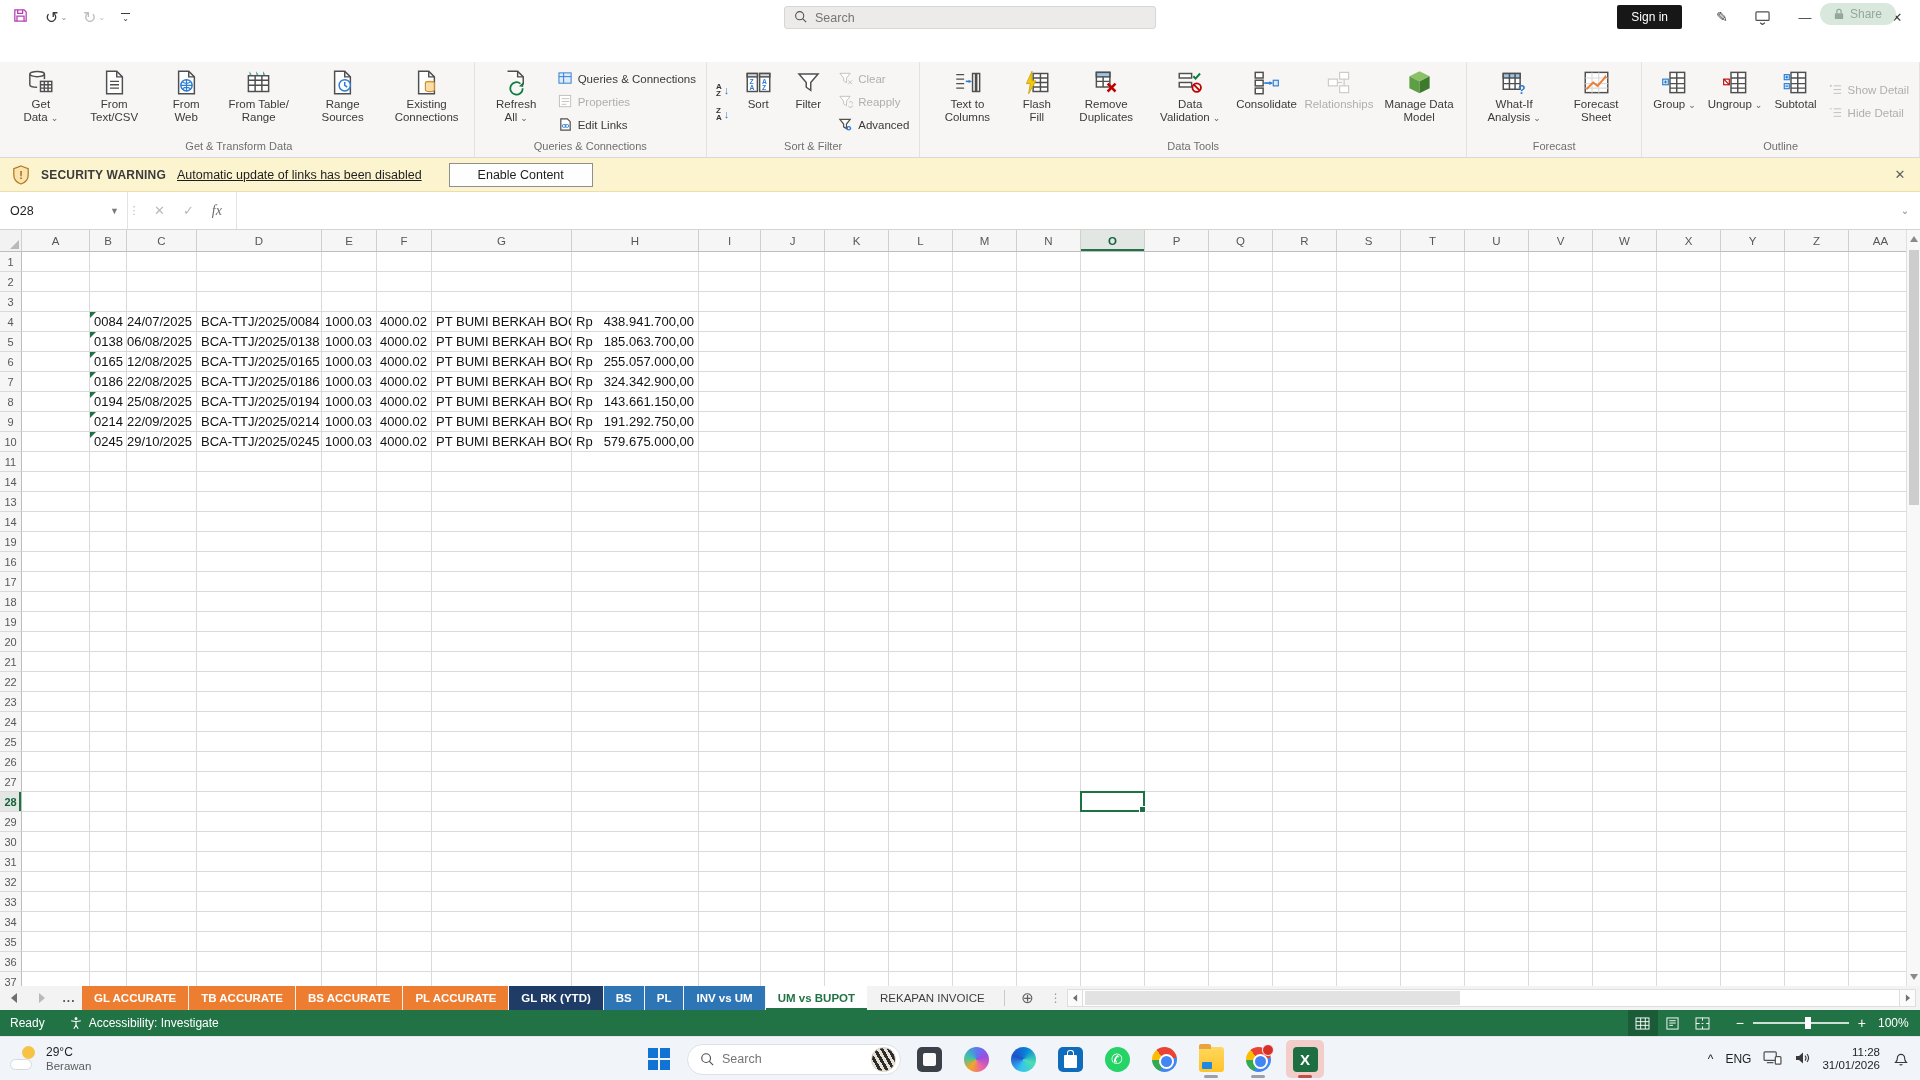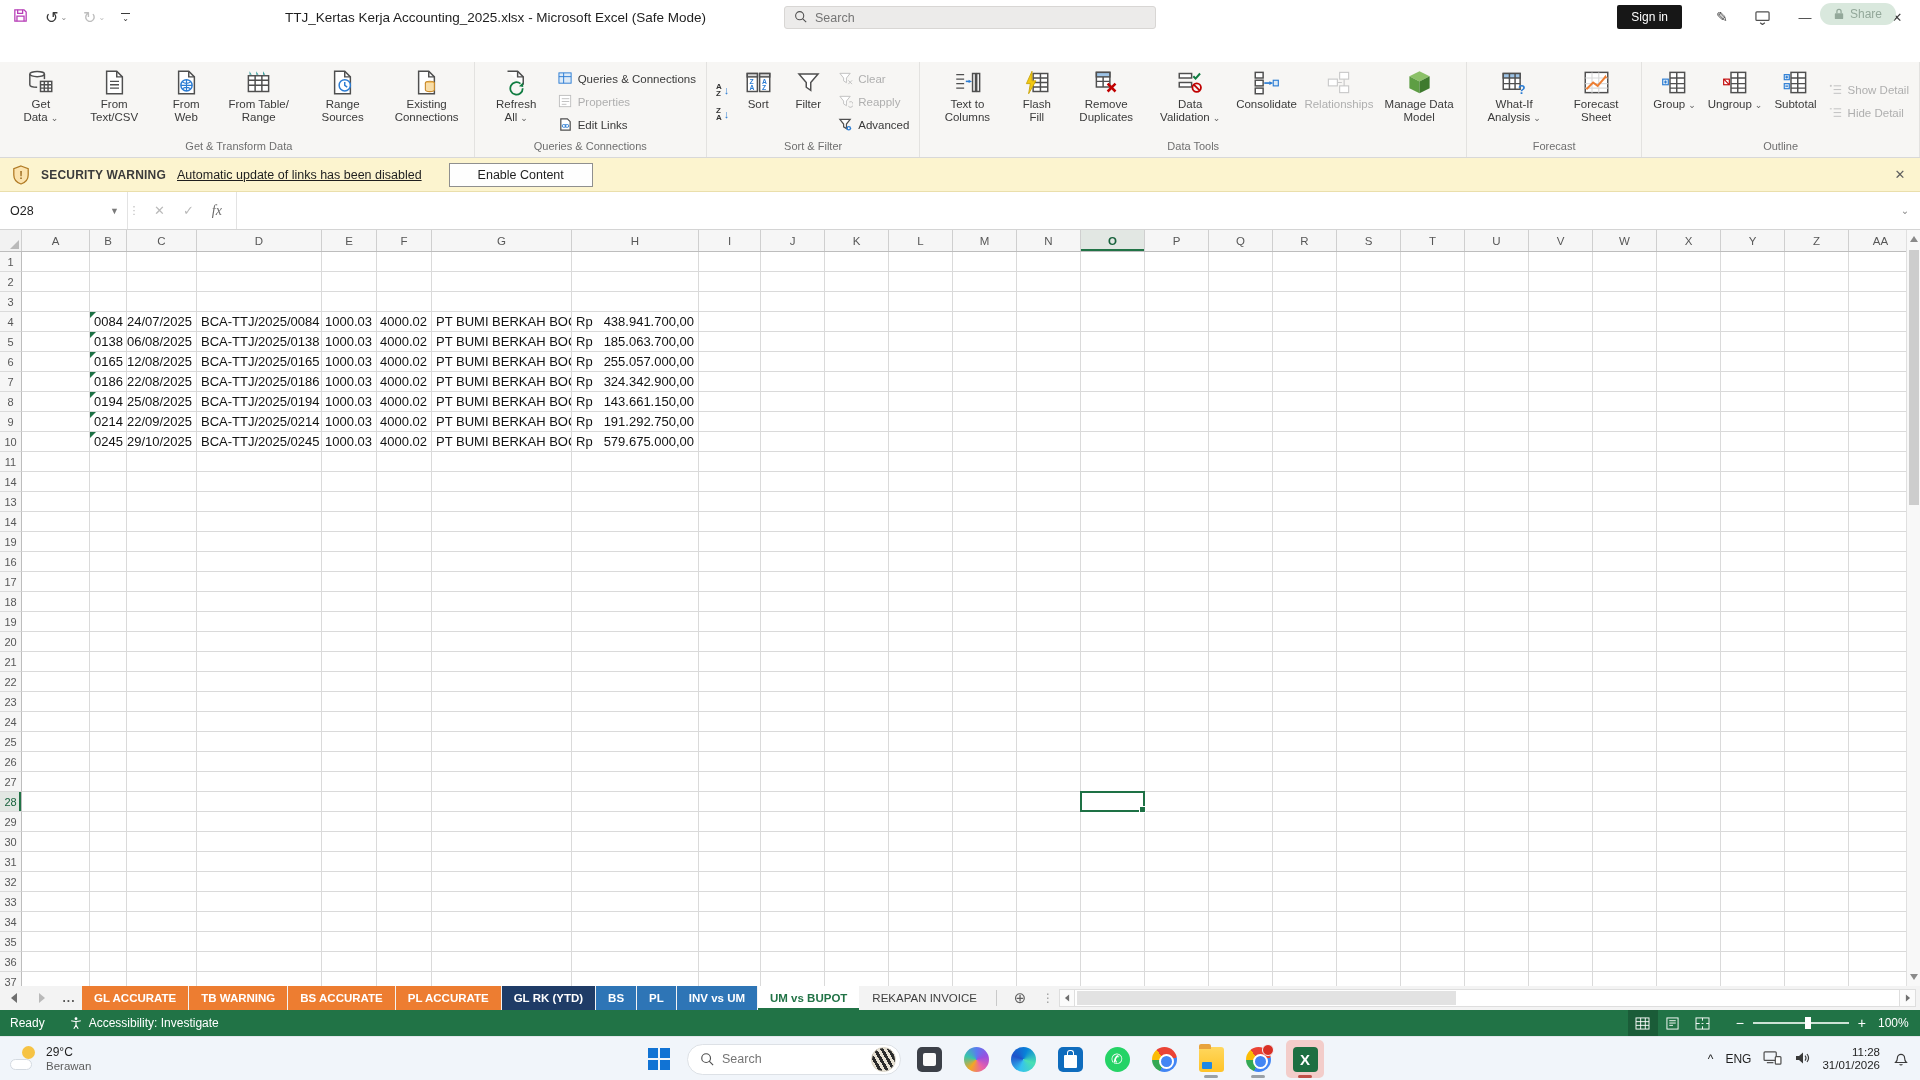--- a/index.html
+++ b/index.html
@@ -187,7 +187,6 @@
           <span style="font-size:8px;">⌄</span>
         </span>
     </div>
-    <div class="win-title">TTJ_Kertas Kerja Accounting_2025.xlsx  -  Microsoft Excel (Safe Mode)</div>
     <div class="tsearch">
       <span>
         <svg width="13" height="13" viewBox="0 0 16 16">

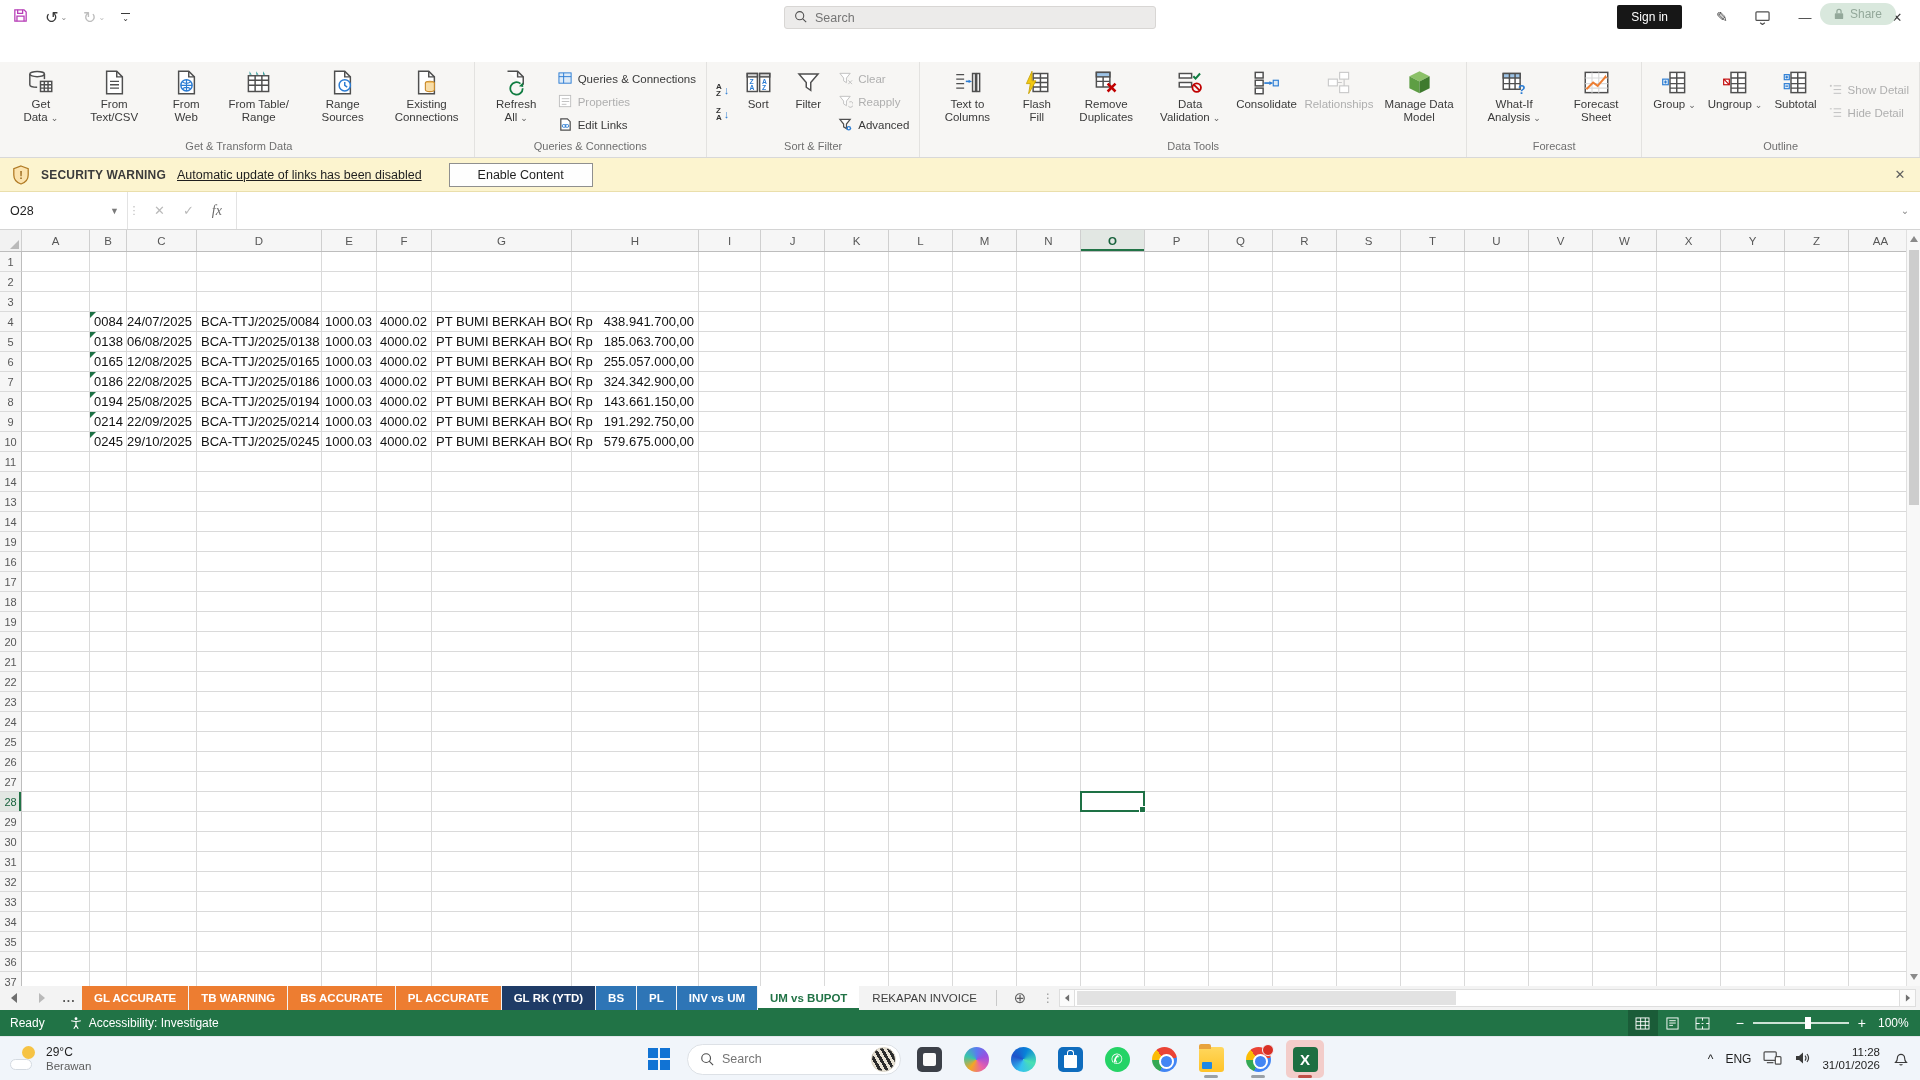--- a/index.html
+++ b/index.html
@@ -75,7 +75,7 @@
   .corner::after { content:""; position:absolute; right:2px; bottom:2px; border-bottom:9px solid #B9B9B9; border-left:9px solid transparent; }
   .grow { display:flex; height:20px; width:1920px; }
   .rhcell { width:22px; flex:none; background:#F6F6F6; border-right:1px solid #BDBDBD; border-bottom:1px solid #DADADA; color:#575757; display:flex; align-items:center; justify-content:center; font-size:11px; }
-  .rhcell.hl { background:#E2E7E3; box-shadow:inset -2px 0 0 #217346; color:#17613B; font-weight:400; }
+  .rhcell.hl { background:#E2E7E3; box-shadow:inset -2px 0 0 #217346; color:#17613B; font-weight:700; }
   .cell { flex:none; border-right:1px solid #DADADA; border-bottom:1px solid #DADADA; font-size:13px; color:#121212; display:flex; align-items:center; padding:0 4px; position:relative; white-space:nowrap; overflow:hidden; }
   .cell.num { justify-content:flex-end; }
   .cell.acct { justify-content:space-between; }

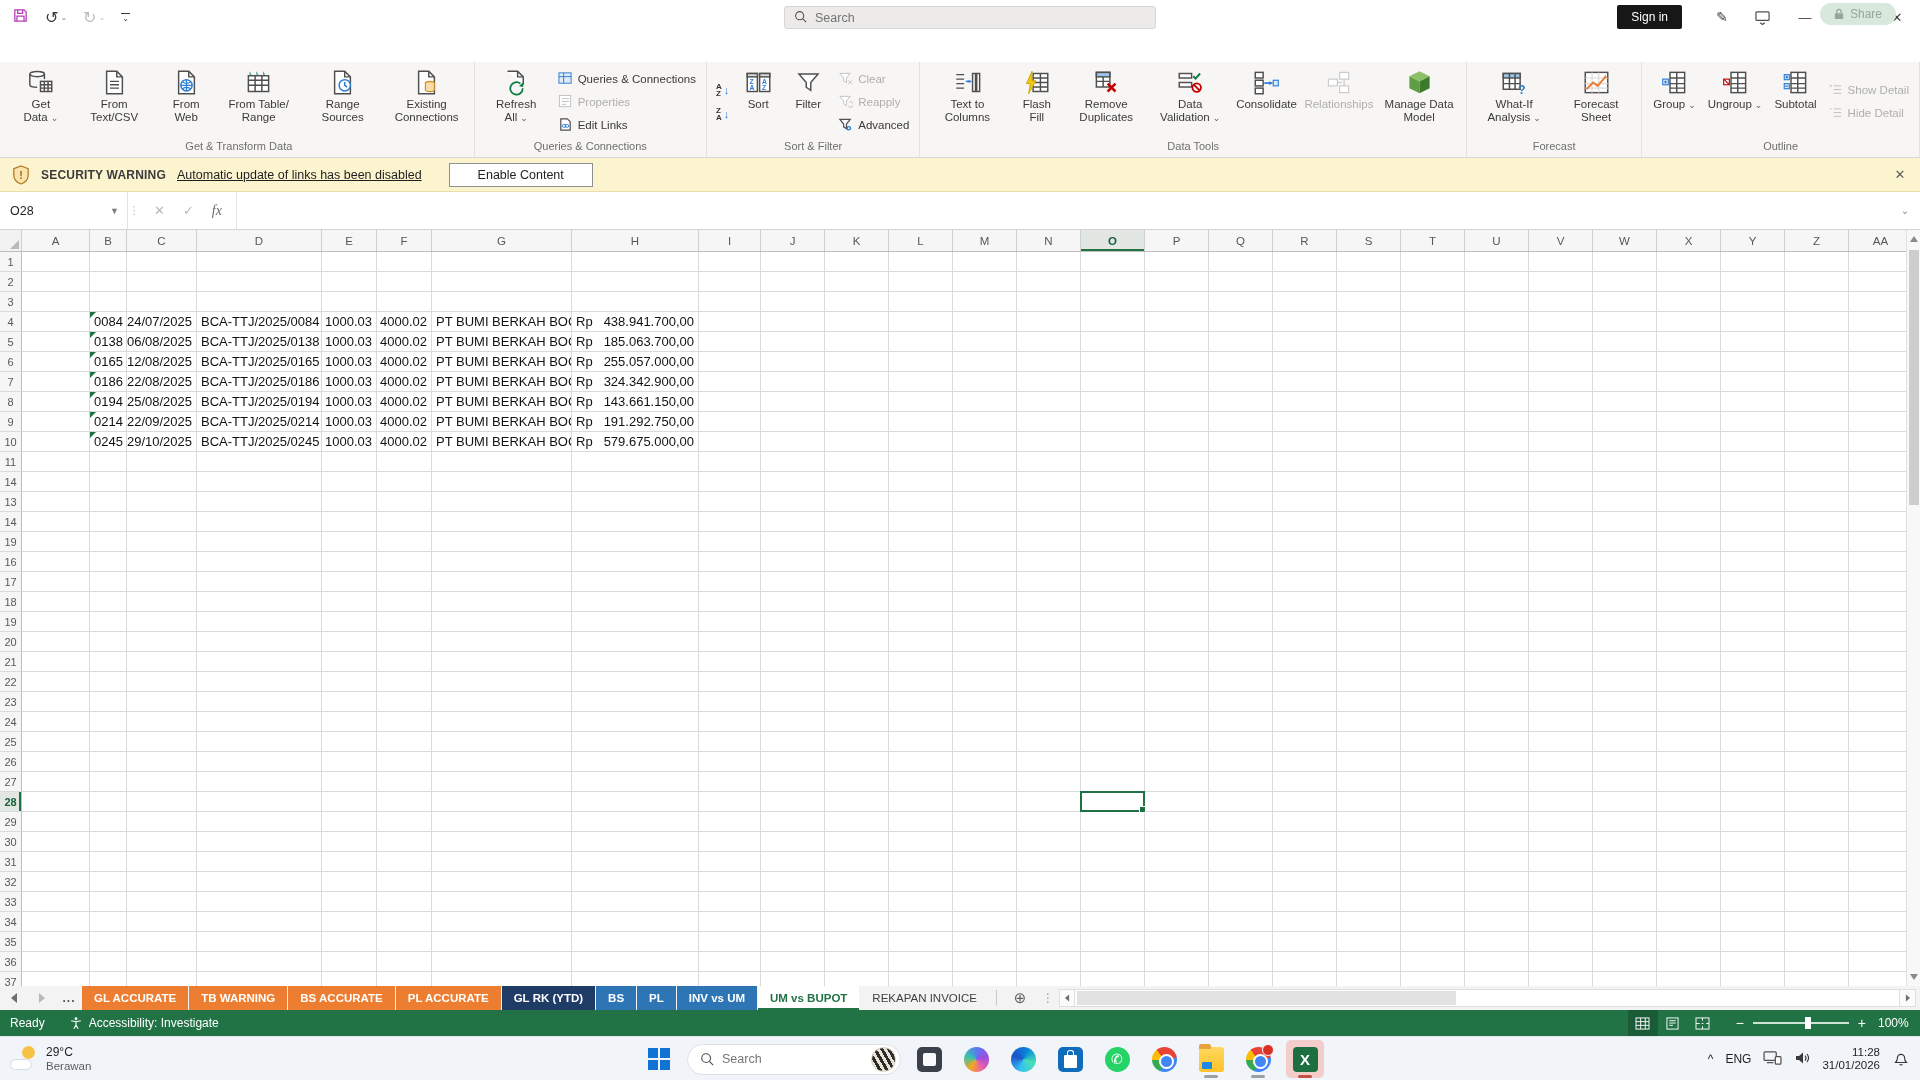--- a/index.html
+++ b/index.html
@@ -1741,7 +1741,7 @@
     <div class="sdots">...</div>
     <div class="stabs" style="display:flex;align-items:stretch;">
         <div class="stab tab-orange">GL ACCURATE</div>
-        <div class="stab tab-orange">TB WARNING</div>
+        <div class="stab tab-orange">TB ACCURATE</div>
         <div class="stab tab-orange">BS ACCURATE</div>
         <div class="stab tab-orange">PL ACCURATE</div>
         <div class="stab tab-navy">GL RK (YTD)</div>

